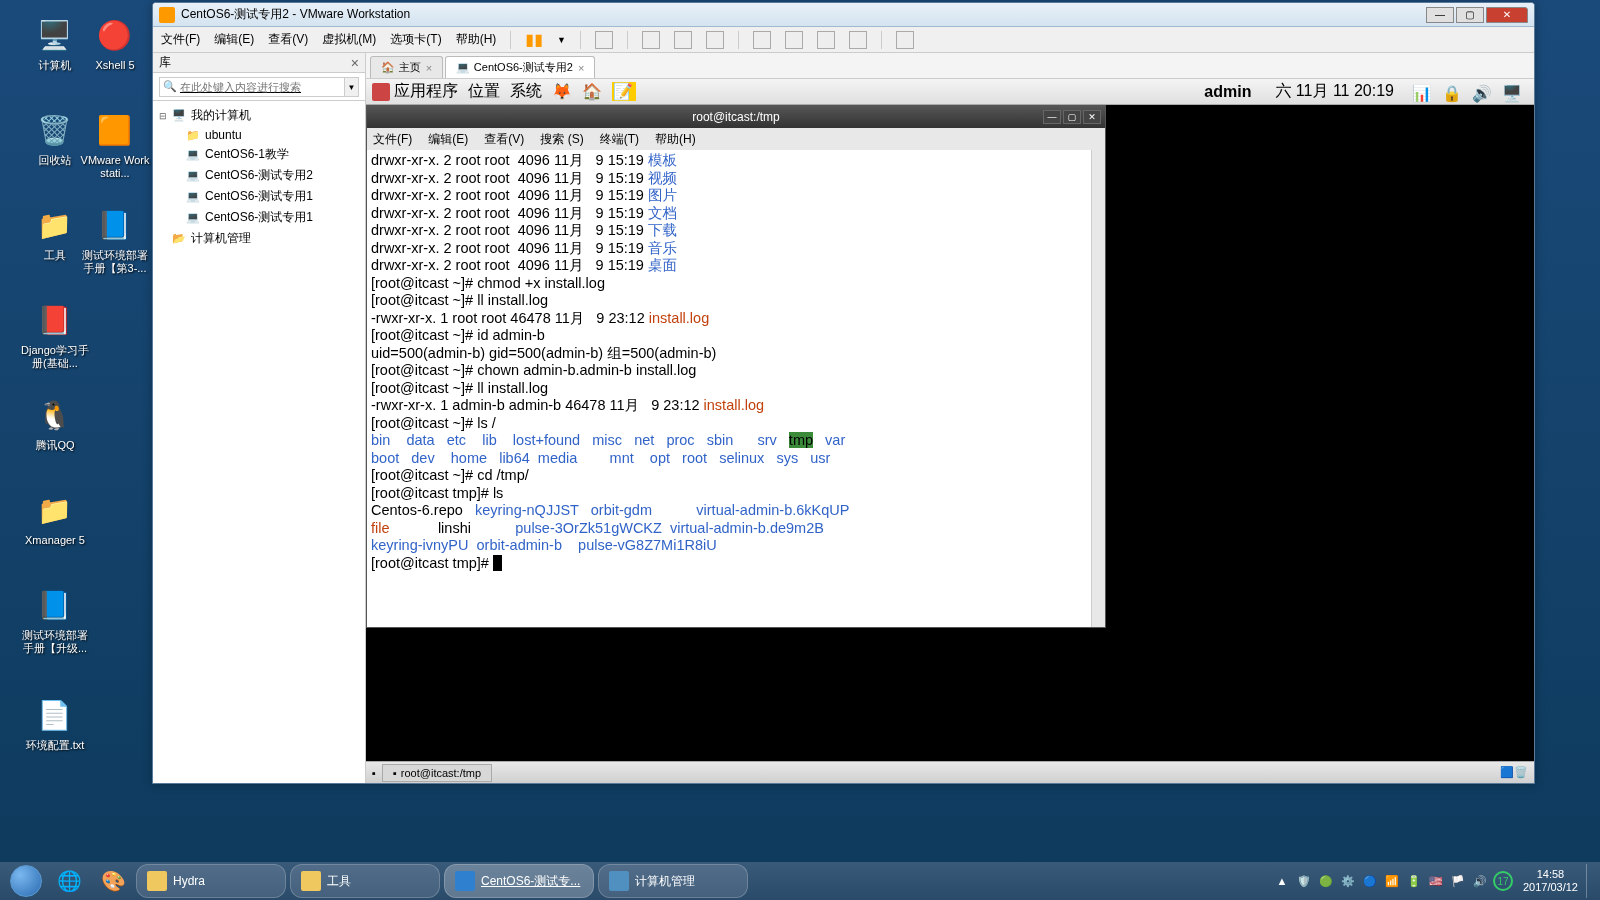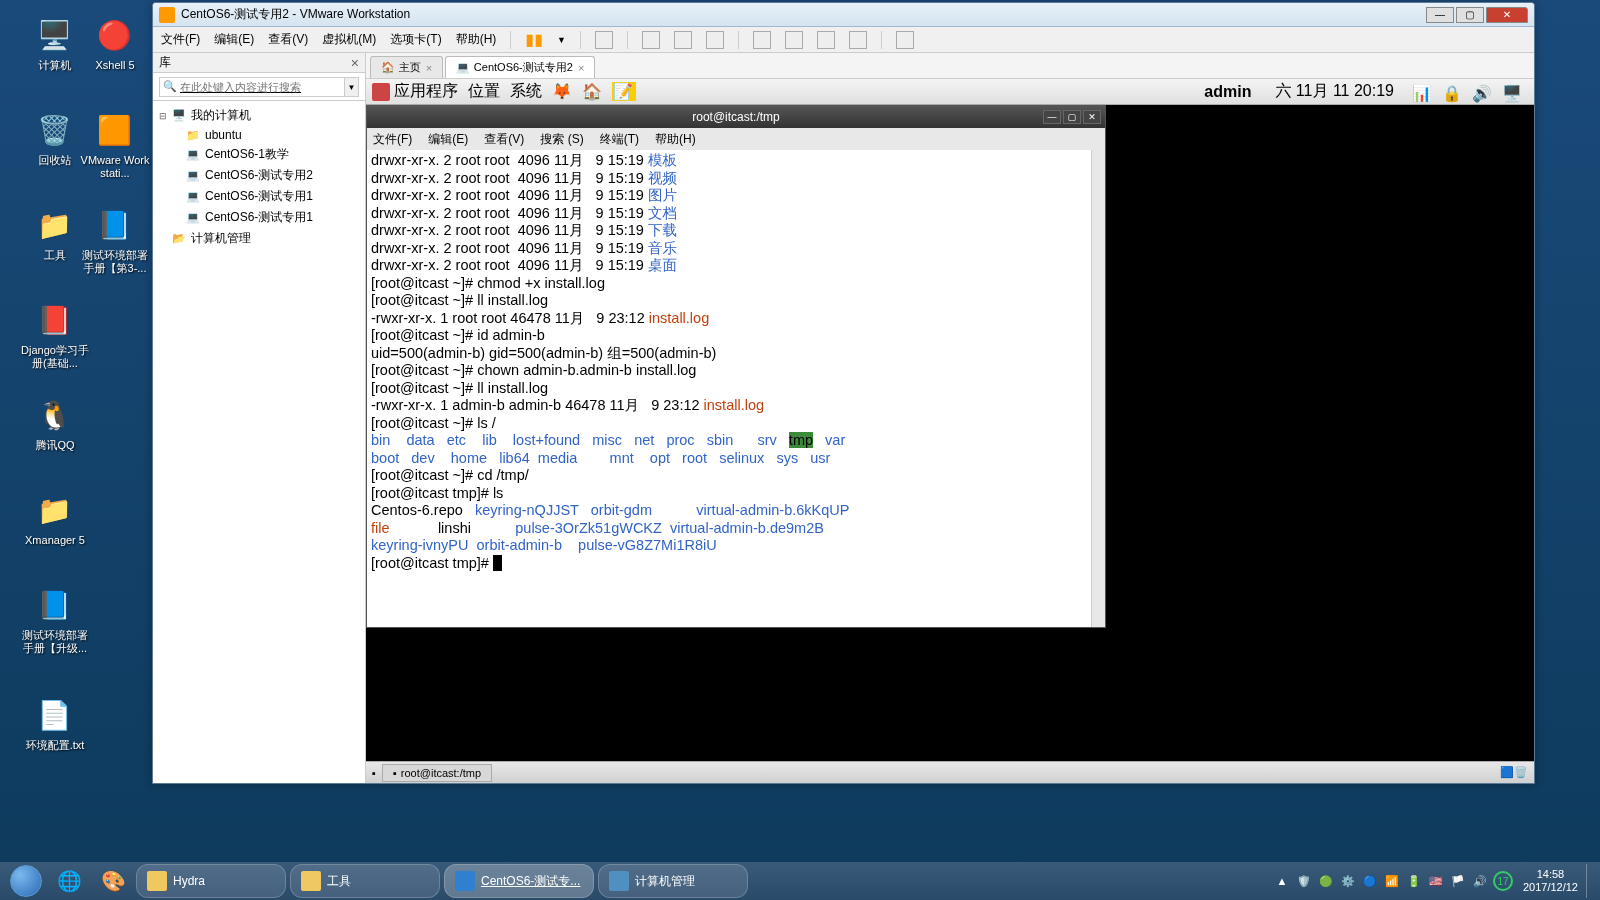--- a/index.html
+++ b/index.html
@@ -294,7 +294,7 @@
     <div class="ti" style="border:2px solid #3c6;border-radius:50%;width:20px;height:20px;font-size:10px;color:#3c6">17</div>
     <div class="clock">
       <div>14:58</div>
-      <div>2017/12/12</div>
+      <div>2017/03/12</div>
     </div>
     <div style="width:10px;height:34px;border-left:1px solid rgba(255,255,255,.3)"></div>
   </div>

